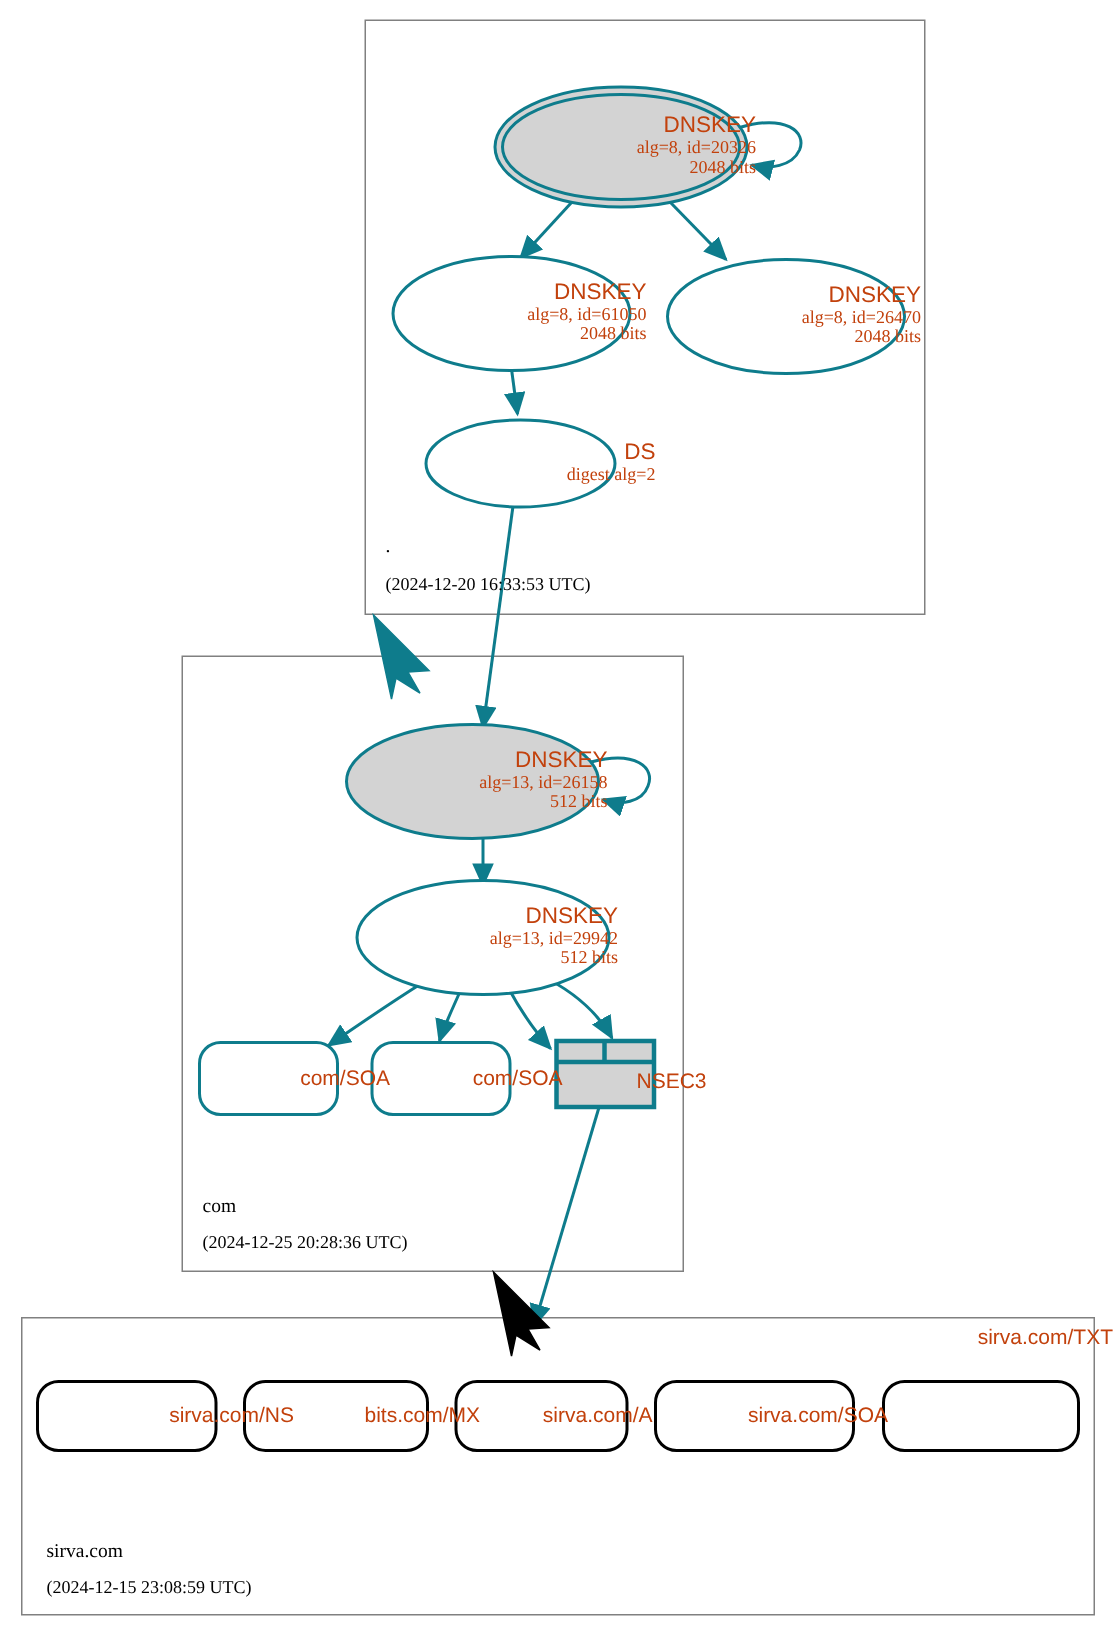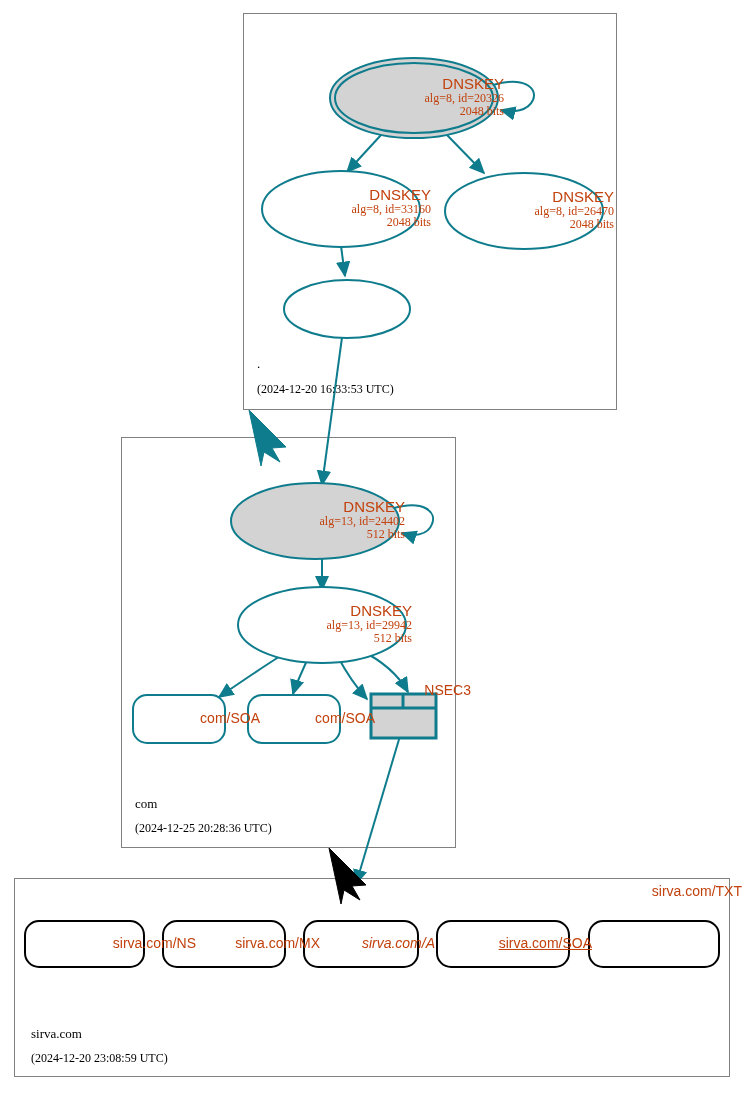--- a/index.html
+++ b/index.html
@@ -111,7 +111,7 @@
 
   <div class="nodelabel" style="left:251px;top:187px;width:180px;">
     <div class="nl-title">DNSKEY</div>
-    <div class="nl-sub">alg=8, id=33160</div>
+    <div class="nl-sub">alg=8, id=61050</div>
     <div class="nl-sub">2048 bits</div>
   </div>
 

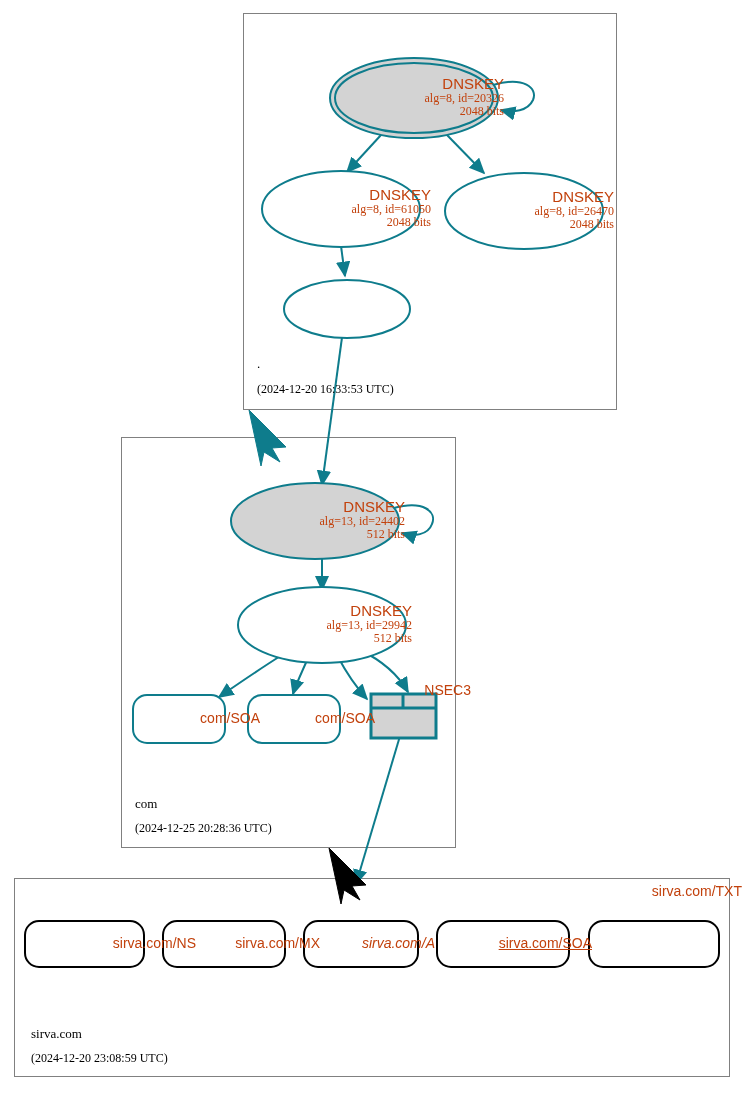--- a/index.html
+++ b/index.html
@@ -121,6 +121,10 @@
     <div class="nl-sub">2048 bits</div>
   </div>
 
+  <div class="nodelabel" style="left:257px;top:294px;width:180px;">
+    <div class="nl-title">DS</div>
+    <div class="nl-sub">digest alg=2</div>
+  </div>
 
   <div class="nodelabel" style="left:225px;top:499px;width:180px;">
     <div class="nl-title">DNSKEY</div>

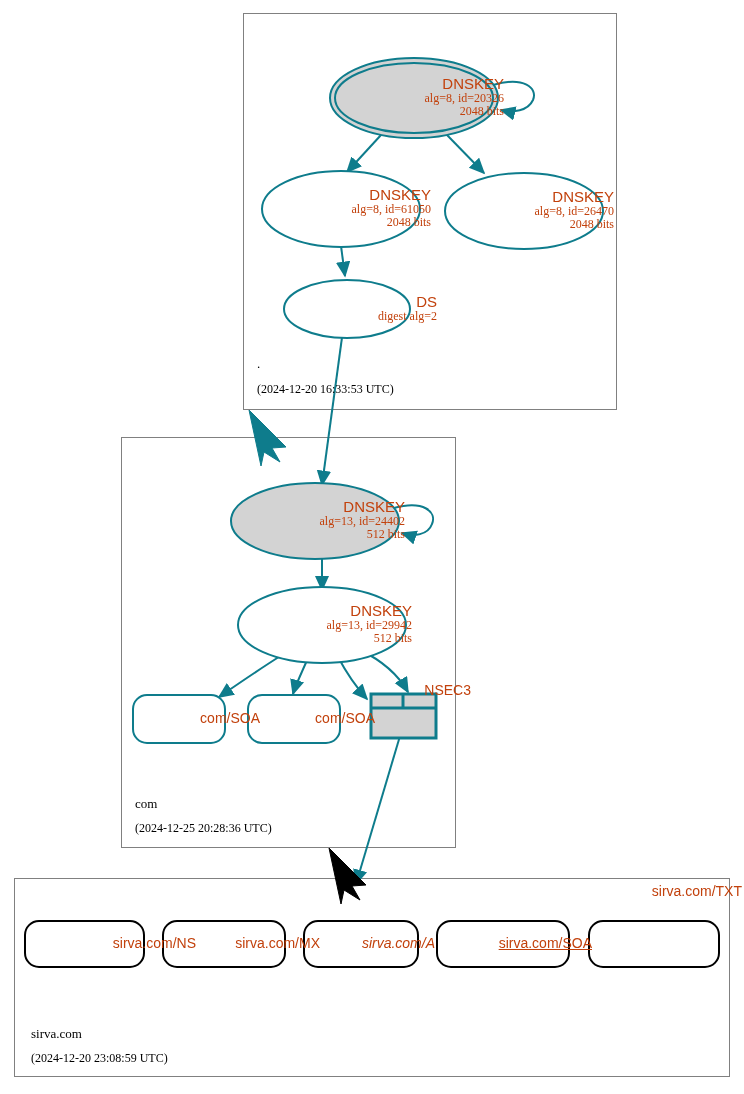--- a/index.html
+++ b/index.html
@@ -128,7 +128,7 @@
 
   <div class="nodelabel" style="left:225px;top:499px;width:180px;">
     <div class="nl-title">DNSKEY</div>
-    <div class="nl-sub">alg=13, id=24402</div>
+    <div class="nl-sub">alg=13, id=26158</div>
     <div class="nl-sub">512 bits</div>
   </div>
 

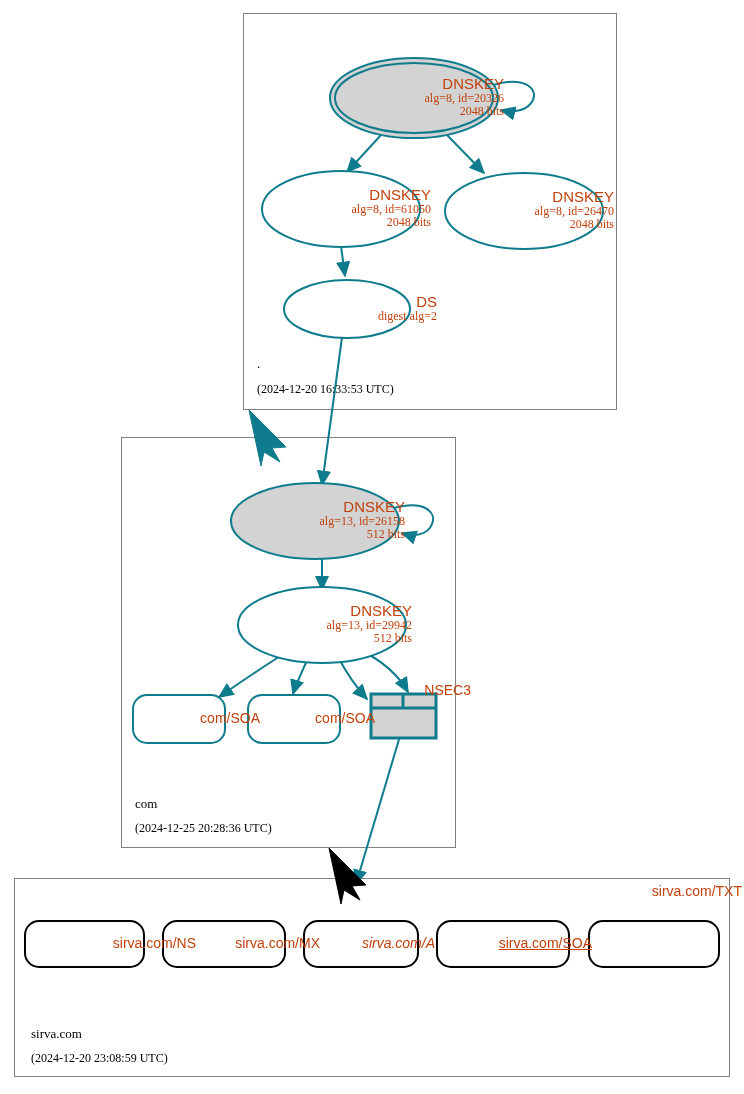--- a/index.html
+++ b/index.html
@@ -142,7 +142,7 @@
 
   <div class="nodelabel rrlabel" style="left:248px;top:710px;width:92px;">com/SOA</div>
 
-  <div class="nodelabel rrlabel" style="left:371px;top:682px;width:65px;">NSEC3</div>
+  <div class="nodelabel rrlabel" style="left:371px;top:712px;width:65px;">NSEC3</div>
 
   <div class="nodelabel rrlabel" style="left:25px;top:935px;width:136px;">sirva.com/NS</div>
   <div class="nodelabel rrlabel" style="left:163px;top:935px;width:122px;">sirva.com/MX</div>

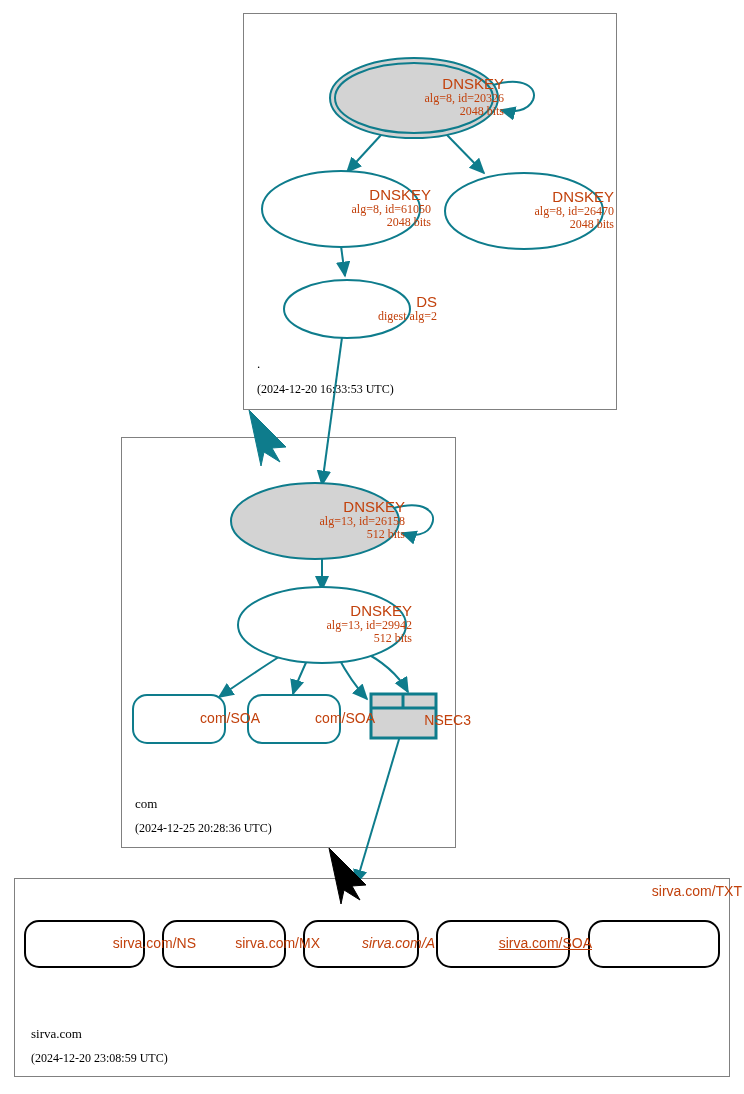--- a/index.html
+++ b/index.html
@@ -145,7 +145,7 @@
   <div class="nodelabel rrlabel" style="left:371px;top:712px;width:65px;">NSEC3</div>
 
   <div class="nodelabel rrlabel" style="left:25px;top:935px;width:136px;">sirva.com/NS</div>
-  <div class="nodelabel rrlabel" style="left:163px;top:935px;width:122px;">sirva.com/MX</div>
+  <div class="nodelabel rrlabel" style="left:163px;top:935px;width:122px;">bits.com/MX</div>
   <div class="nodelabel rrlabel" style="left:304px;top:935px;width:96px;font-style:italic;">sirva.com/A</div>
   <div class="nodelabel rrlabel" style="left:437px;top:935px;width:120px;text-decoration:underline;">sirva.com/SOA</div>
   <div class="nodelabel rrlabel" style="left:589px;top:883px;width:118px;">sirva.com/TXT</div>

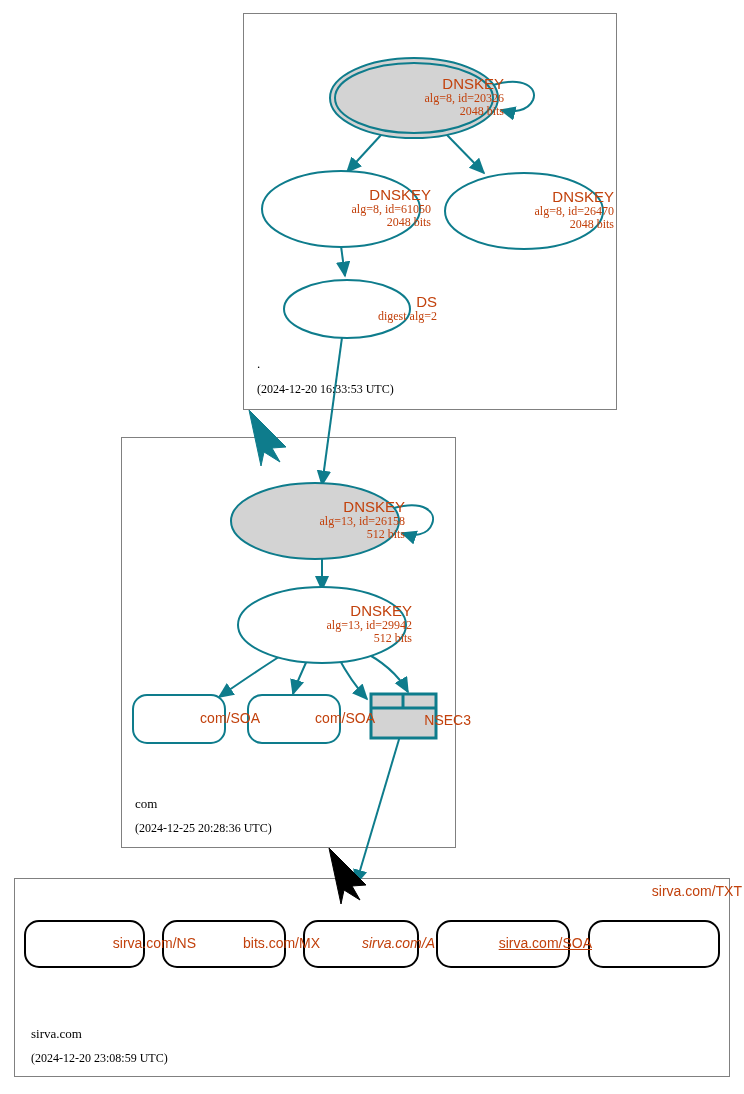--- a/index.html
+++ b/index.html
@@ -146,7 +146,7 @@
 
   <div class="nodelabel rrlabel" style="left:25px;top:935px;width:136px;">sirva.com/NS</div>
   <div class="nodelabel rrlabel" style="left:163px;top:935px;width:122px;">bits.com/MX</div>
-  <div class="nodelabel rrlabel" style="left:304px;top:935px;width:96px;font-style:italic;">sirva.com/A</div>
+  <div class="nodelabel rrlabel" style="left:304px;top:935px;width:96px;">sirva.com/A</div>
   <div class="nodelabel rrlabel" style="left:437px;top:935px;width:120px;text-decoration:underline;">sirva.com/SOA</div>
   <div class="nodelabel rrlabel" style="left:589px;top:883px;width:118px;">sirva.com/TXT</div>
 

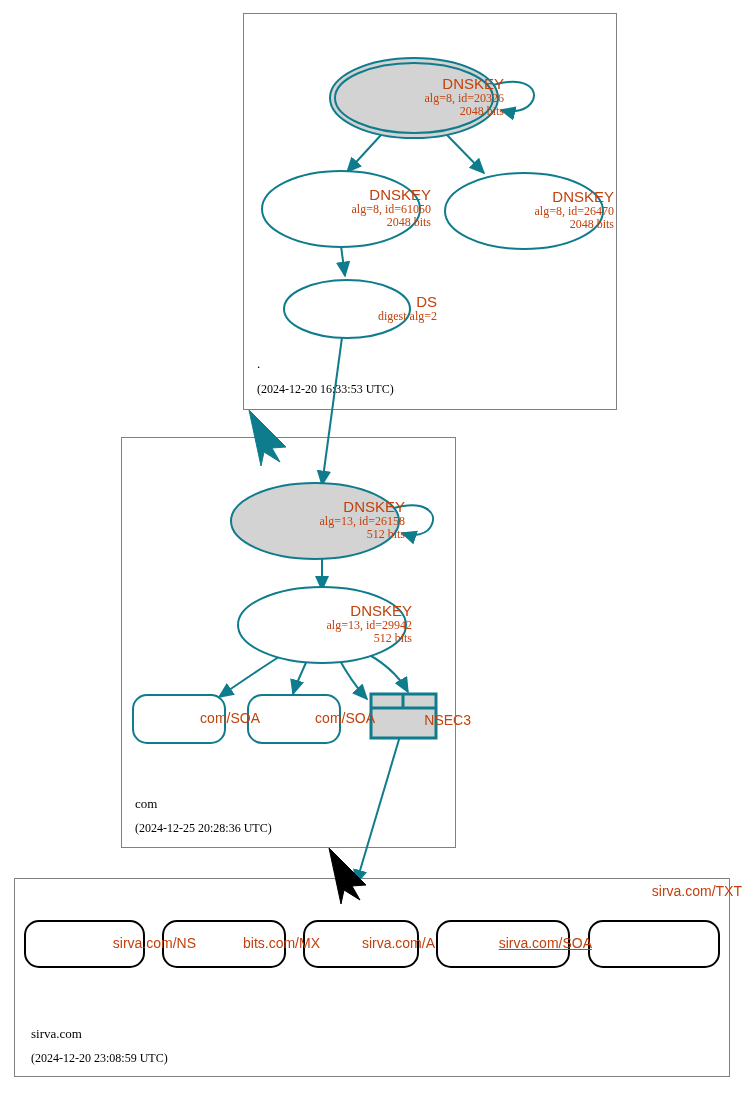--- a/index.html
+++ b/index.html
@@ -147,7 +147,7 @@
   <div class="nodelabel rrlabel" style="left:25px;top:935px;width:136px;">sirva.com/NS</div>
   <div class="nodelabel rrlabel" style="left:163px;top:935px;width:122px;">bits.com/MX</div>
   <div class="nodelabel rrlabel" style="left:304px;top:935px;width:96px;">sirva.com/A</div>
-  <div class="nodelabel rrlabel" style="left:437px;top:935px;width:120px;text-decoration:underline;">sirva.com/SOA</div>
+  <div class="nodelabel rrlabel" style="left:437px;top:935px;width:120px;">sirva.com/SOA</div>
   <div class="nodelabel rrlabel" style="left:589px;top:883px;width:118px;">sirva.com/TXT</div>
 
   <div class="zone-label zone-name" style="left:257px;top:356px;">.</div>

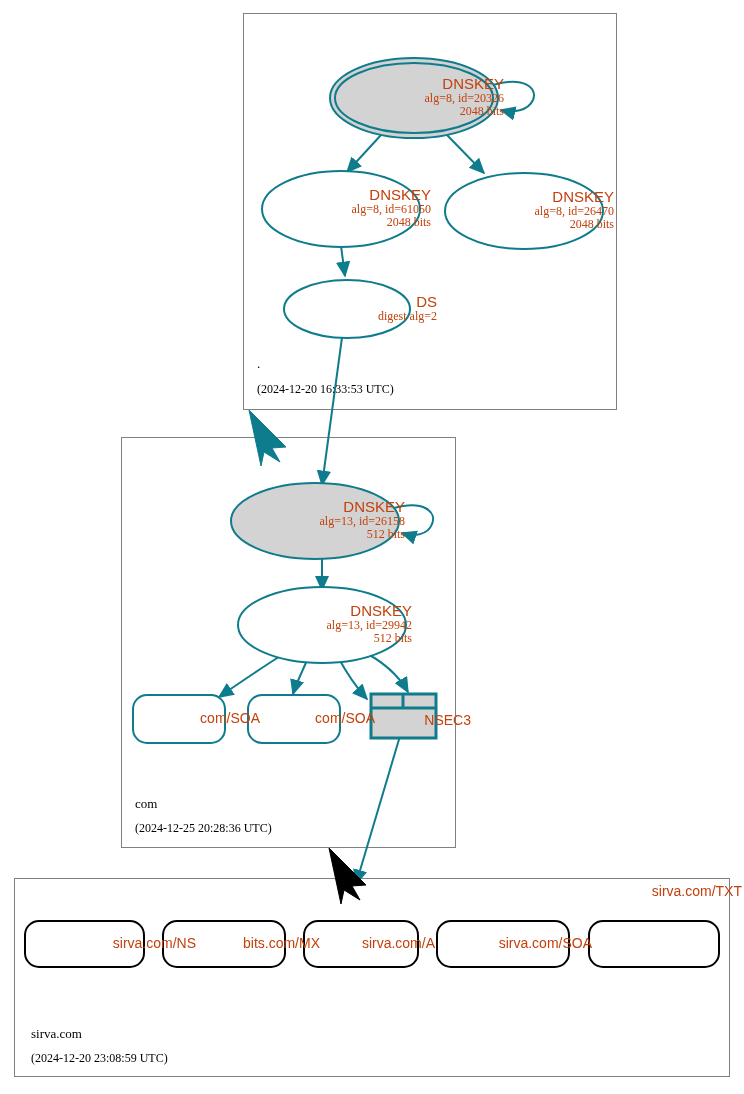--- a/index.html
+++ b/index.html
@@ -157,7 +157,7 @@
   <div class="zone-label zone-time" style="left:135px;top:821px;">(2024-12-25 20:28:36 UTC)</div>
 
   <div class="zone-label zone-name" style="left:31px;top:1026px;font-family:Liberation Serif, serif;">sirva.com</div>
-  <div class="zone-label zone-time" style="left:31px;top:1051px;">(2024-12-20 23:08:59 UTC)</div>
+  <div class="zone-label zone-time" style="left:31px;top:1051px;">(2024-12-15 23:08:59 UTC)</div>
 
 </div>
 

